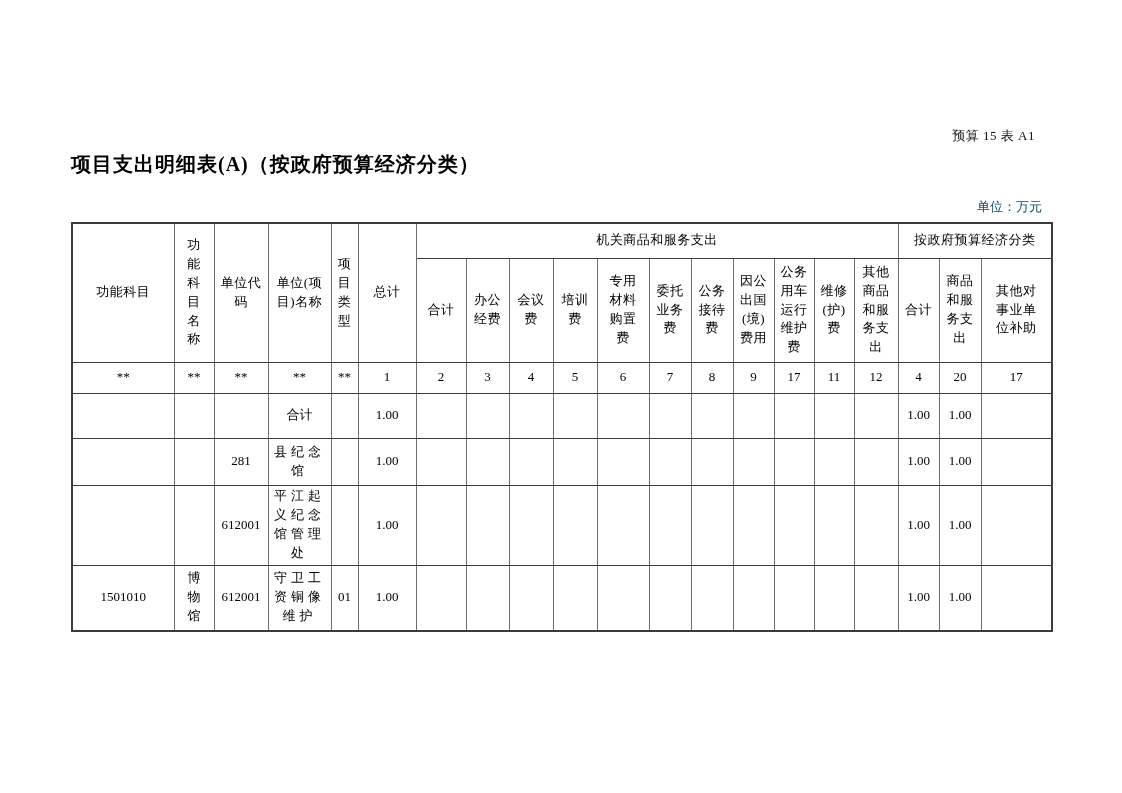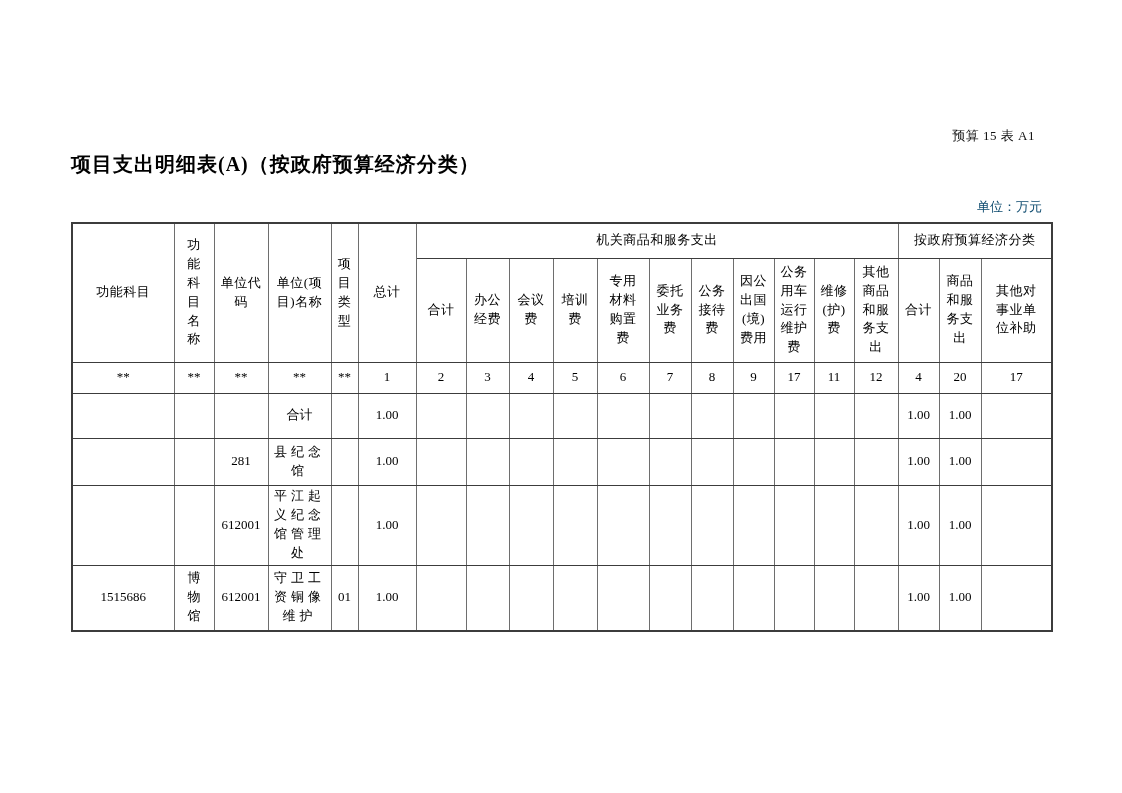--- a/index.html
+++ b/index.html
@@ -225,7 +225,7 @@
         <td></td>
       </tr>
       <tr style="height:66px">
-        <td>1515686</td>
+        <td>1501010</td>
         <td>博
 物
 馆</td>

